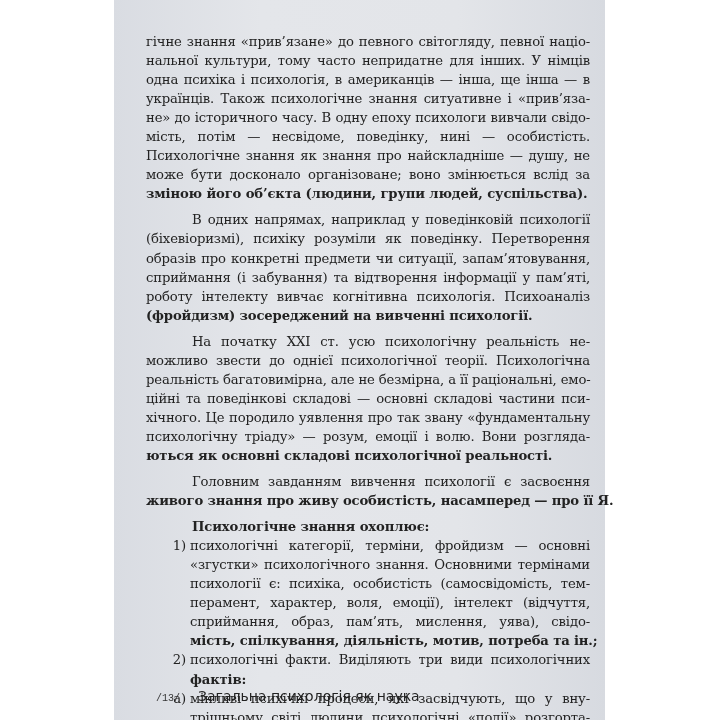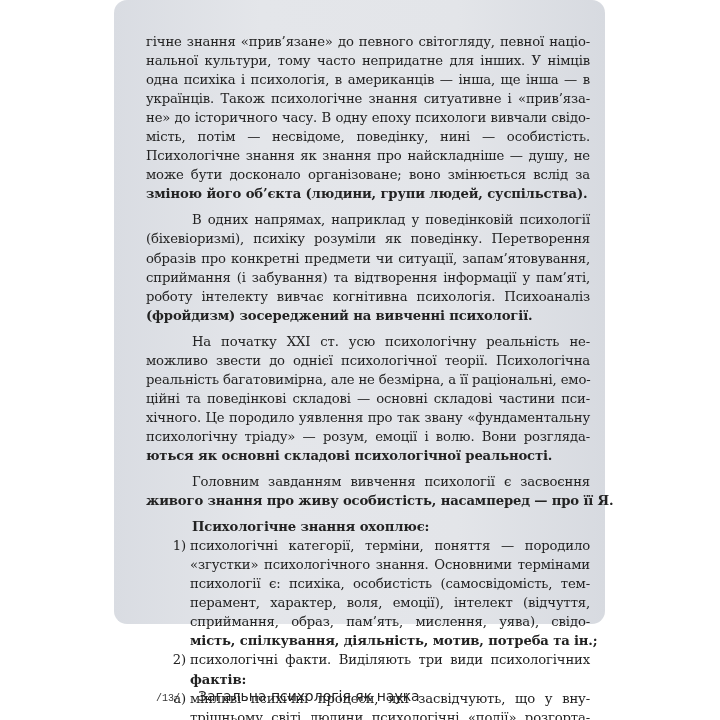--- a/index.html
+++ b/index.html
@@ -7,9 +7,8 @@
     width:720px; height:720px; background:#ffffff; position:relative; overflow:hidden;
   }
   .page {
-    position:absolute; left:114px; top:0; width:491px; height:624px;
+    position:absolute; left:114px; top:0; width:491px; height:720px;
     background: linear-gradient(90deg, #d9dce2 0%, #e4e6ea 30%, #e3e5e9 70%, #d7dae0 100%);
-    border-radius: 13px;
   }
   .text {
     position:absolute; left:32px; top:32px; width:444px;

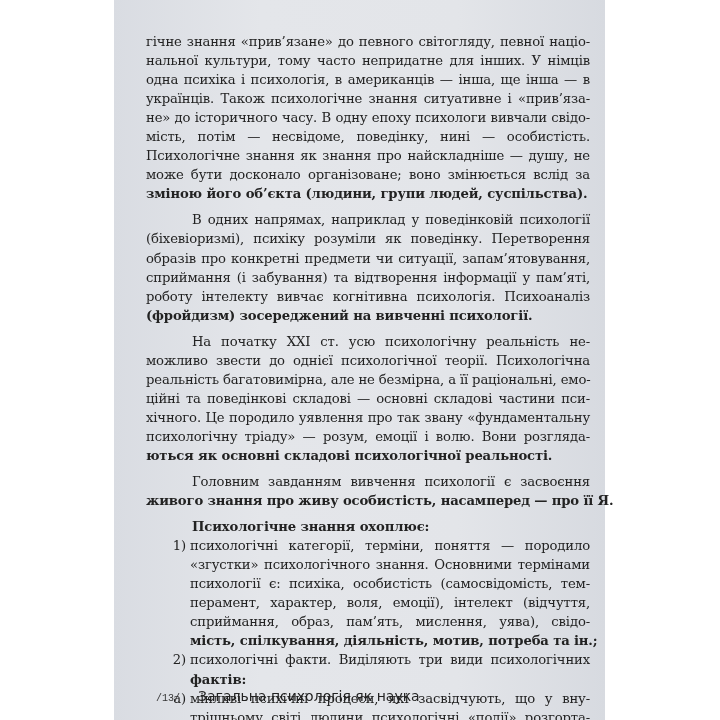--- a/index.html
+++ b/index.html
@@ -70,7 +70,7 @@
       </div>
       <div class="li list-row">
         <span class="list-marker">1)</span>
-        <span class="line">психологічні категорії, терміни, поняття — породило</span>
+        <span class="line">психологічні категорії, терміни, фройдизм — основні</span>
         <span class="line">«згустки» психологічного знання. Основними термінами</span>
         <span class="line">психології є: психіка, особистість (самосвідомість, тем-</span>
         <span class="line">перамент, характер, воля, емоції), інтелект (відчуття,</span>

